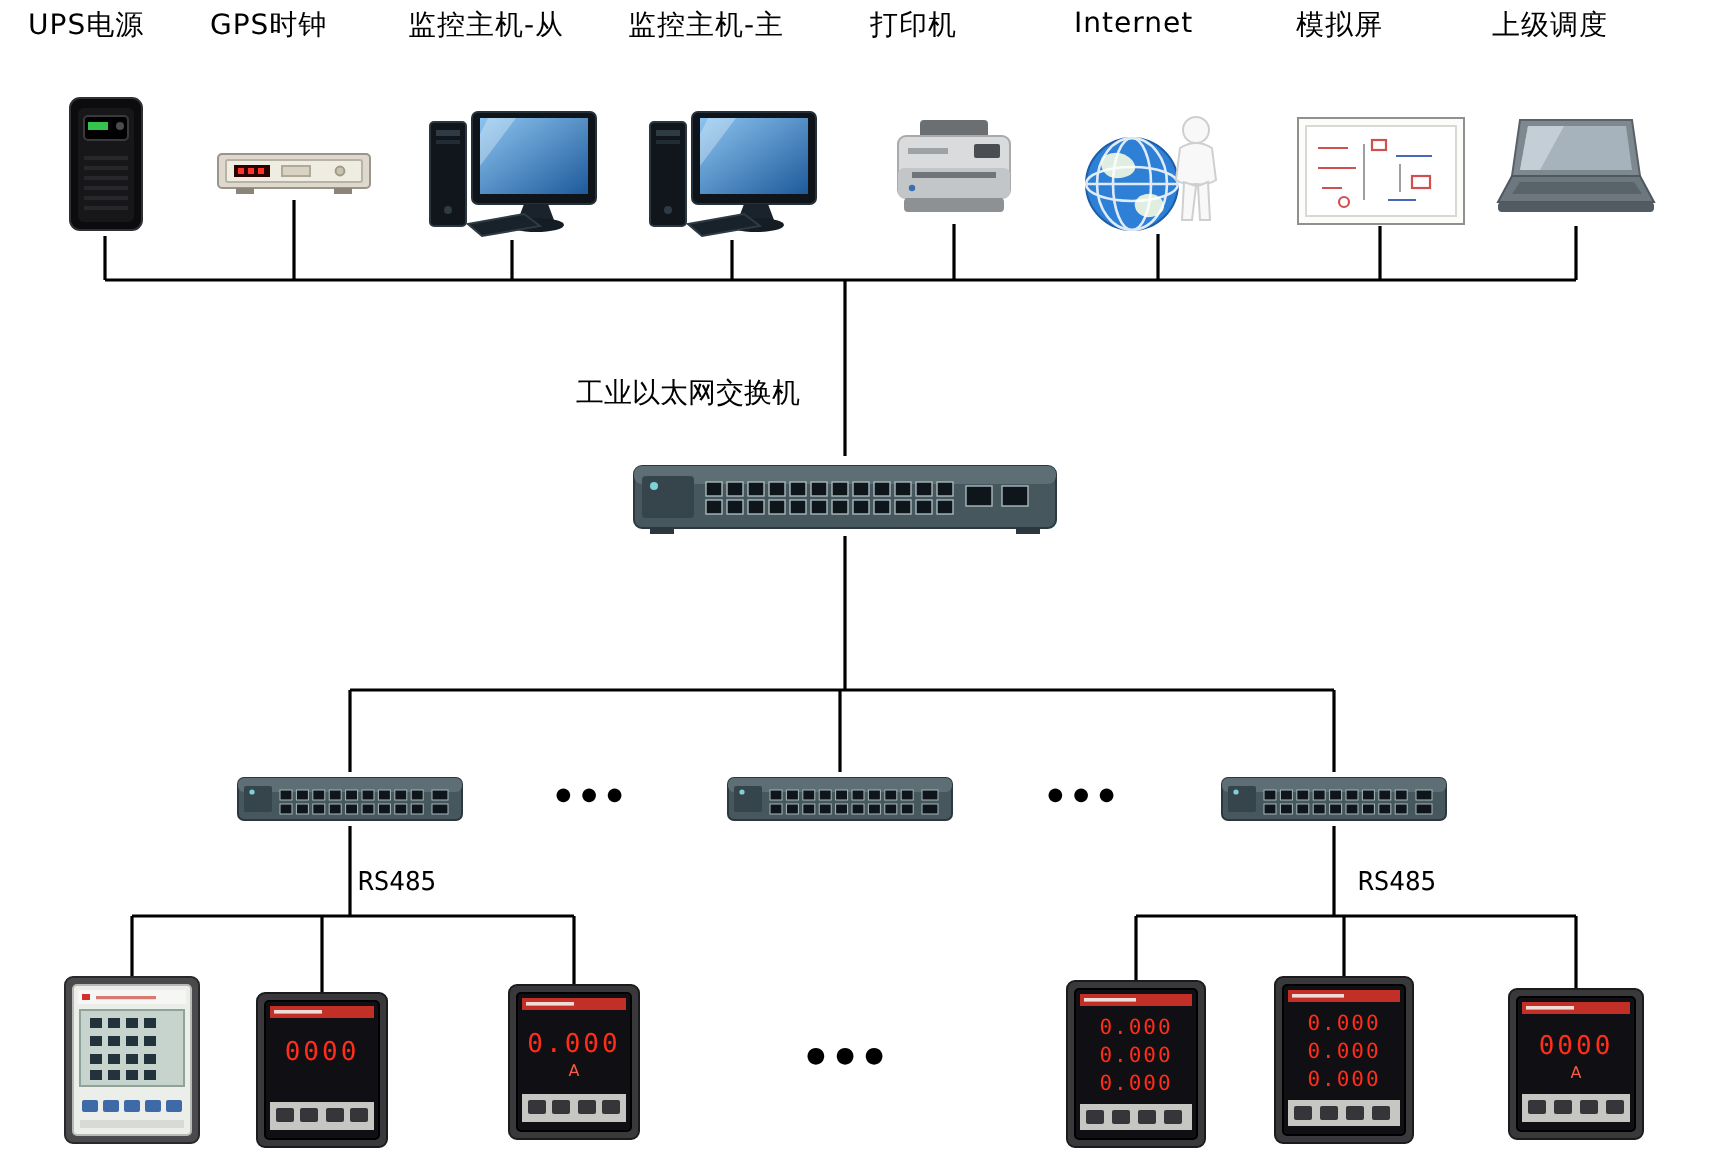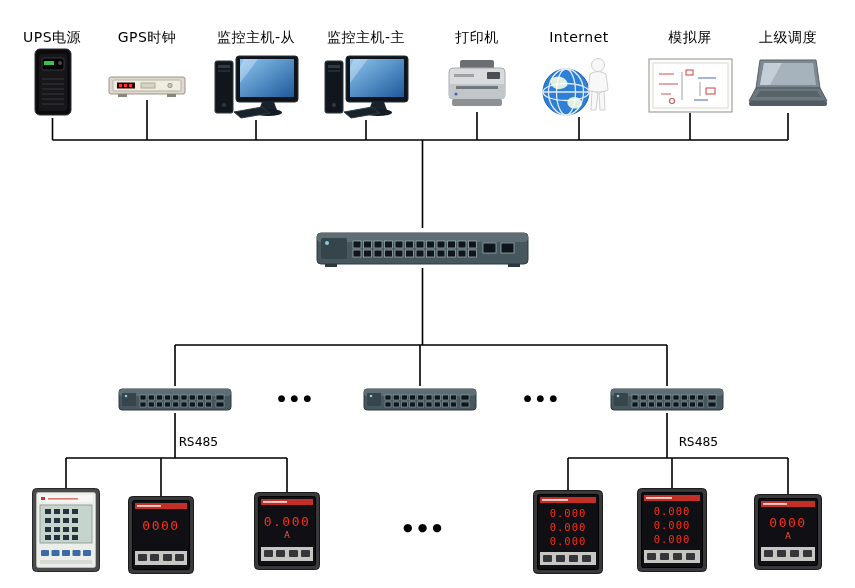--- a/index.html
+++ b/index.html
@@ -8,7 +8,7 @@
   #canvas { position:relative; width:855px; height:588px; background:#ffffff; overflow:hidden; }
   #wires { position:absolute; left:0; top:0; width:855px; height:588px; z-index:0; }
   .dev { position:absolute; z-index:2; }
-  .dev-label { position:absolute; top:29px; z-index:2; text-align:center;
+  .dev-label { position:absolute; top:4px; z-index:2; text-align:left;
                font-size:14px; color:#000; white-space:nowrap; letter-spacing:.5px; }
   .caption { position:absolute; z-index:2; font-size:14px; color:#000; white-space:nowrap; }
   .rs485 { position:absolute; z-index:2; font-size:13px; color:#000000;

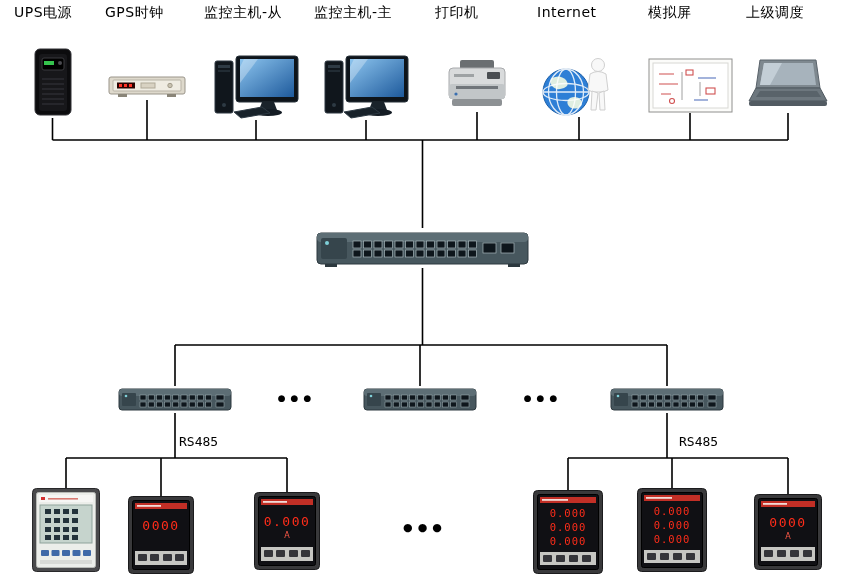--- a/index.html
+++ b/index.html
@@ -190,6 +190,7 @@
     </svg>
   </div>
 
+  <div class="caption" style="left:288px;top:188px">工业以太网交换机</div>
 
   <div class="dev" style="left:315px;top:228px">
     <svg width="215" height="40" viewBox="0 0 215 40">

